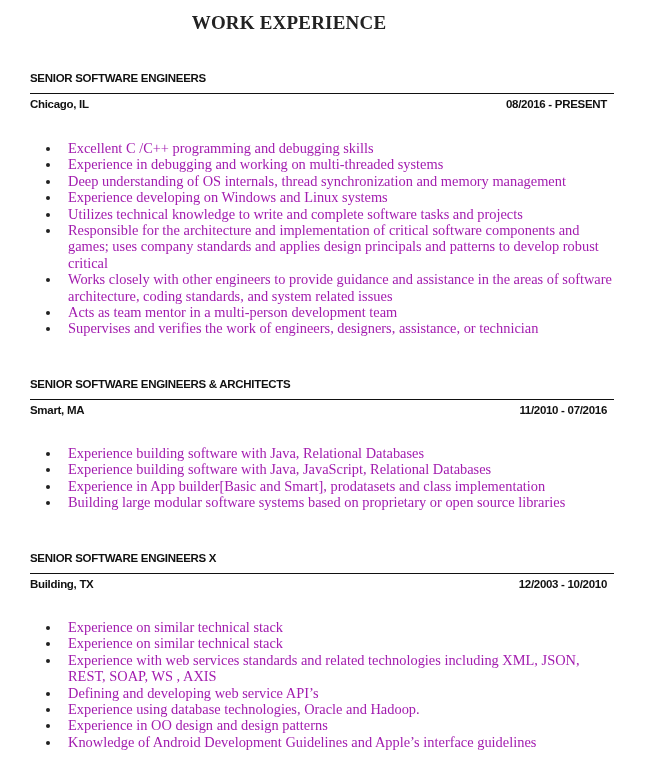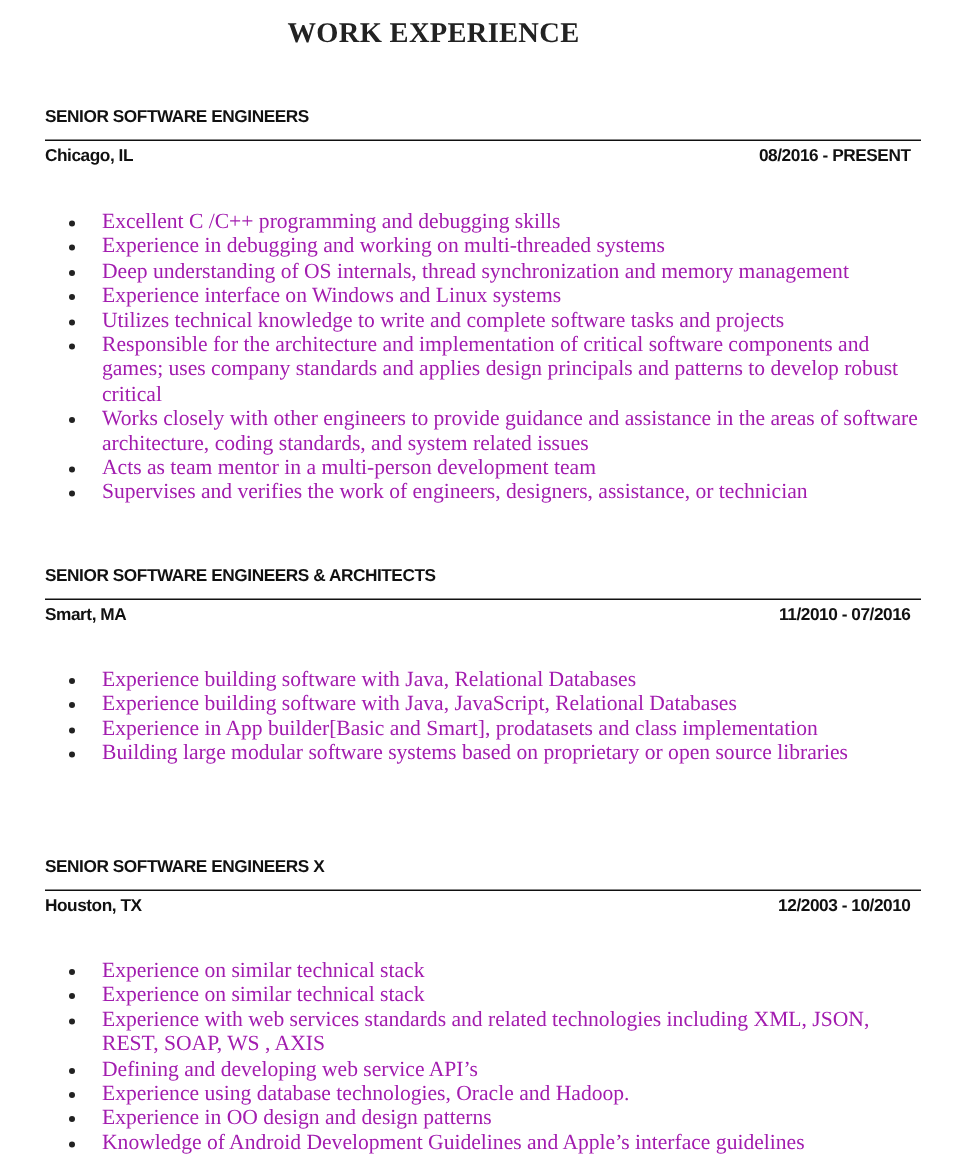--- a/index.html
+++ b/index.html
@@ -104,7 +104,7 @@
     <li><span class="dot"></span><span>Excellent C /C++ programming and debugging skills</span></li>
     <li><span class="dot"></span><span>Experience in debugging and working on multi-threaded systems</span></li>
     <li><span class="dot"></span><span>Deep understanding of OS internals, thread synchronization and memory management</span></li>
-    <li><span class="dot"></span><span>Experience interface on Windows and Linux systems</span></li>
+    <li><span class="dot"></span><span>Experience developing on Windows and Linux systems</span></li>
     <li><span class="dot"></span><span>Utilizes technical knowledge to write and complete software tasks and projects</span></li>
     <li><span class="dot"></span><span>Responsible for the architecture and implementation of critical software components and games; uses company standards and applies design principals and patterns to develop robust critical</span></li>
     <li><span class="dot"></span><span>Works closely with other engineers to provide guidance and assistance in the areas of software architecture, coding standards, and system related issues</span></li>

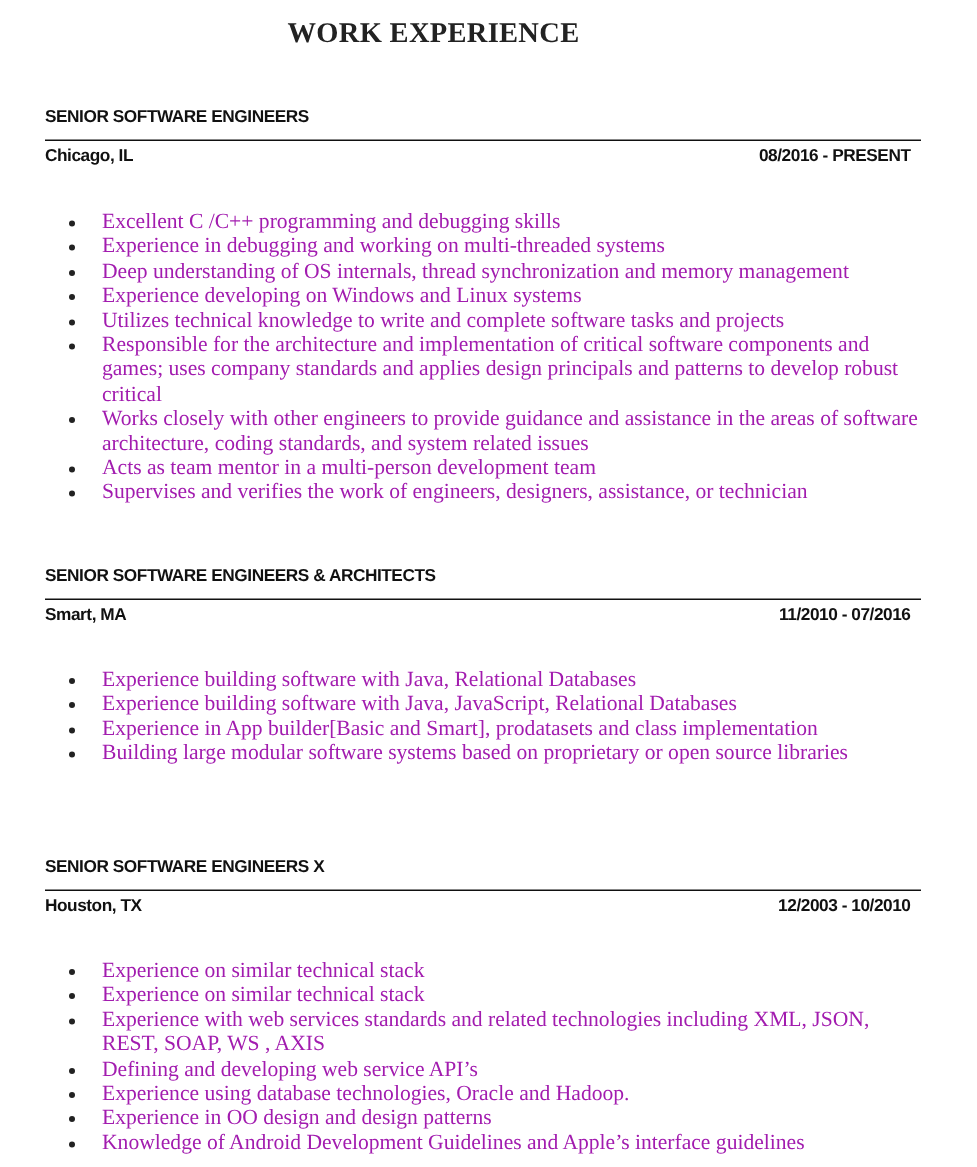--- a/index.html
+++ b/index.html
@@ -85,7 +85,7 @@
     #job-0 ul.bullets { margin-top: 28px; }
     #job-1 { top: 375px; }
     #job-1 ul.bullets { margin-top: 27px; }
-    #job-2 { top: 549px; margin-top: 20px; }
+    #job-2 { top: 549px; }
     #job-2 ul.bullets { margin-top: 27px; }
   </style>
 </head>

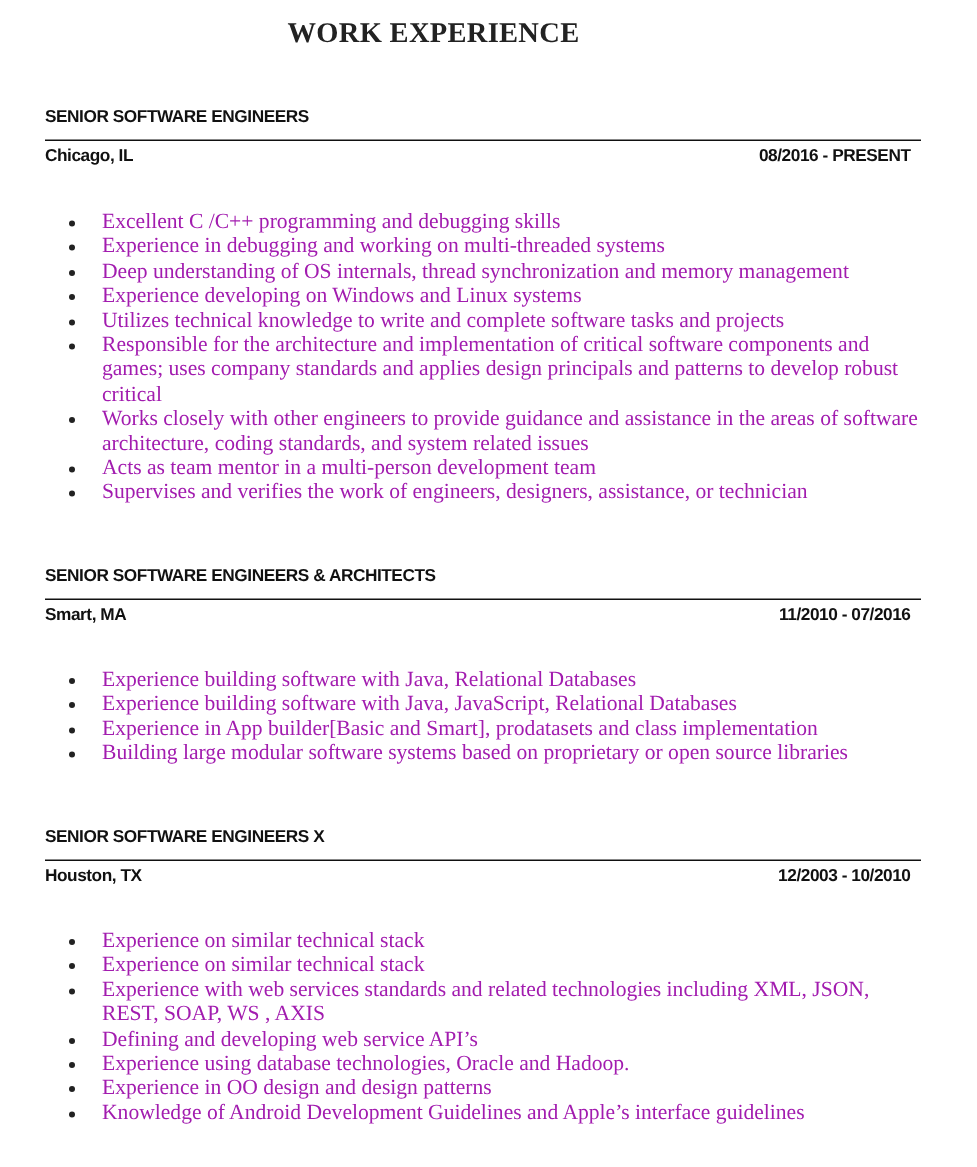--- a/index.html
+++ b/index.html
@@ -132,7 +132,7 @@
   <div class="job-title">SENIOR SOFTWARE ENGINEERS X</div>
   <div class="rule"></div>
   <div class="meta-row">
-    <span>Houston, TX</span>
+    <span>Building, TX</span>
     <span>12/2003 - 10/2010</span>
   </div>
   <ul class="bullets">

